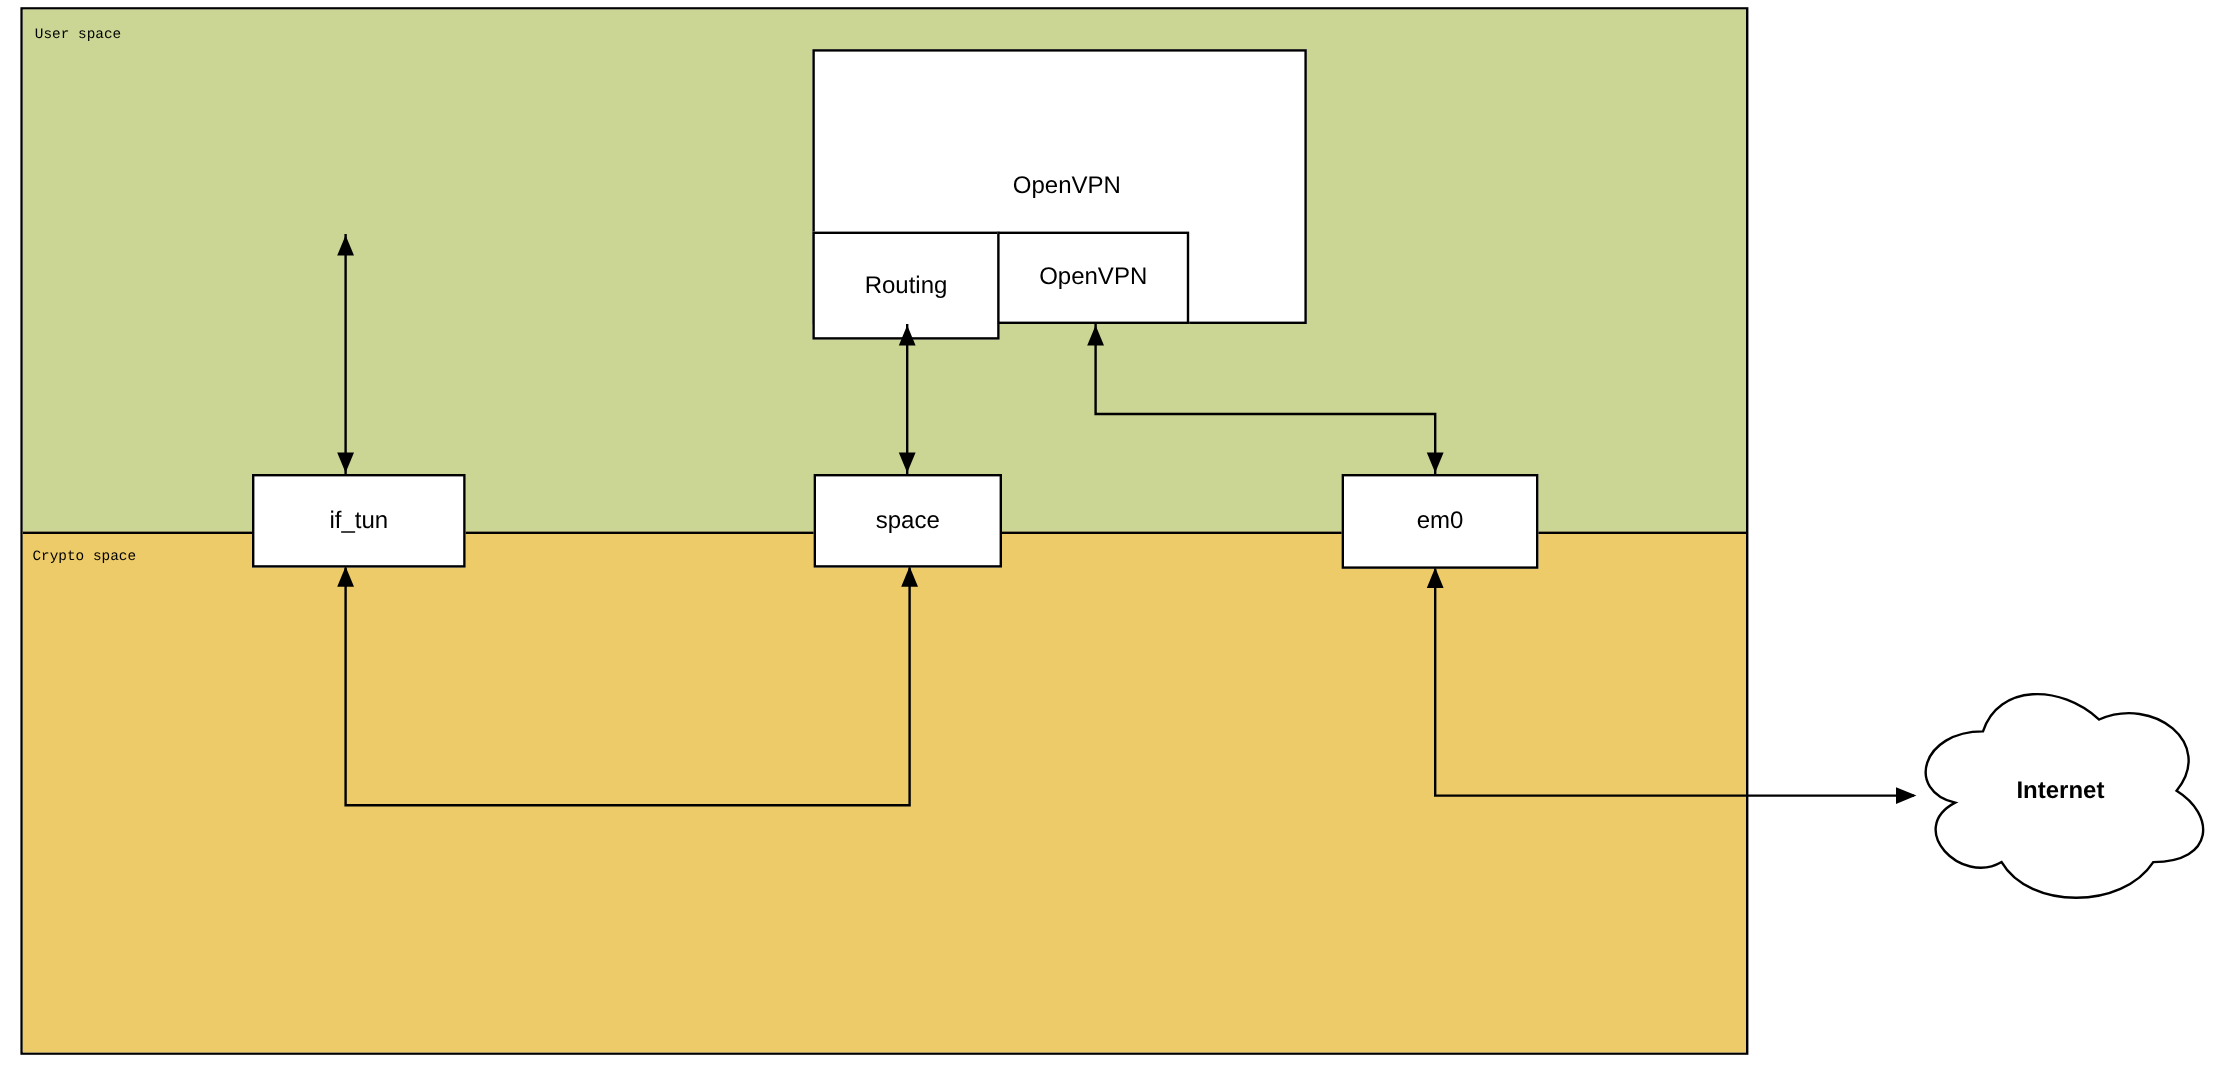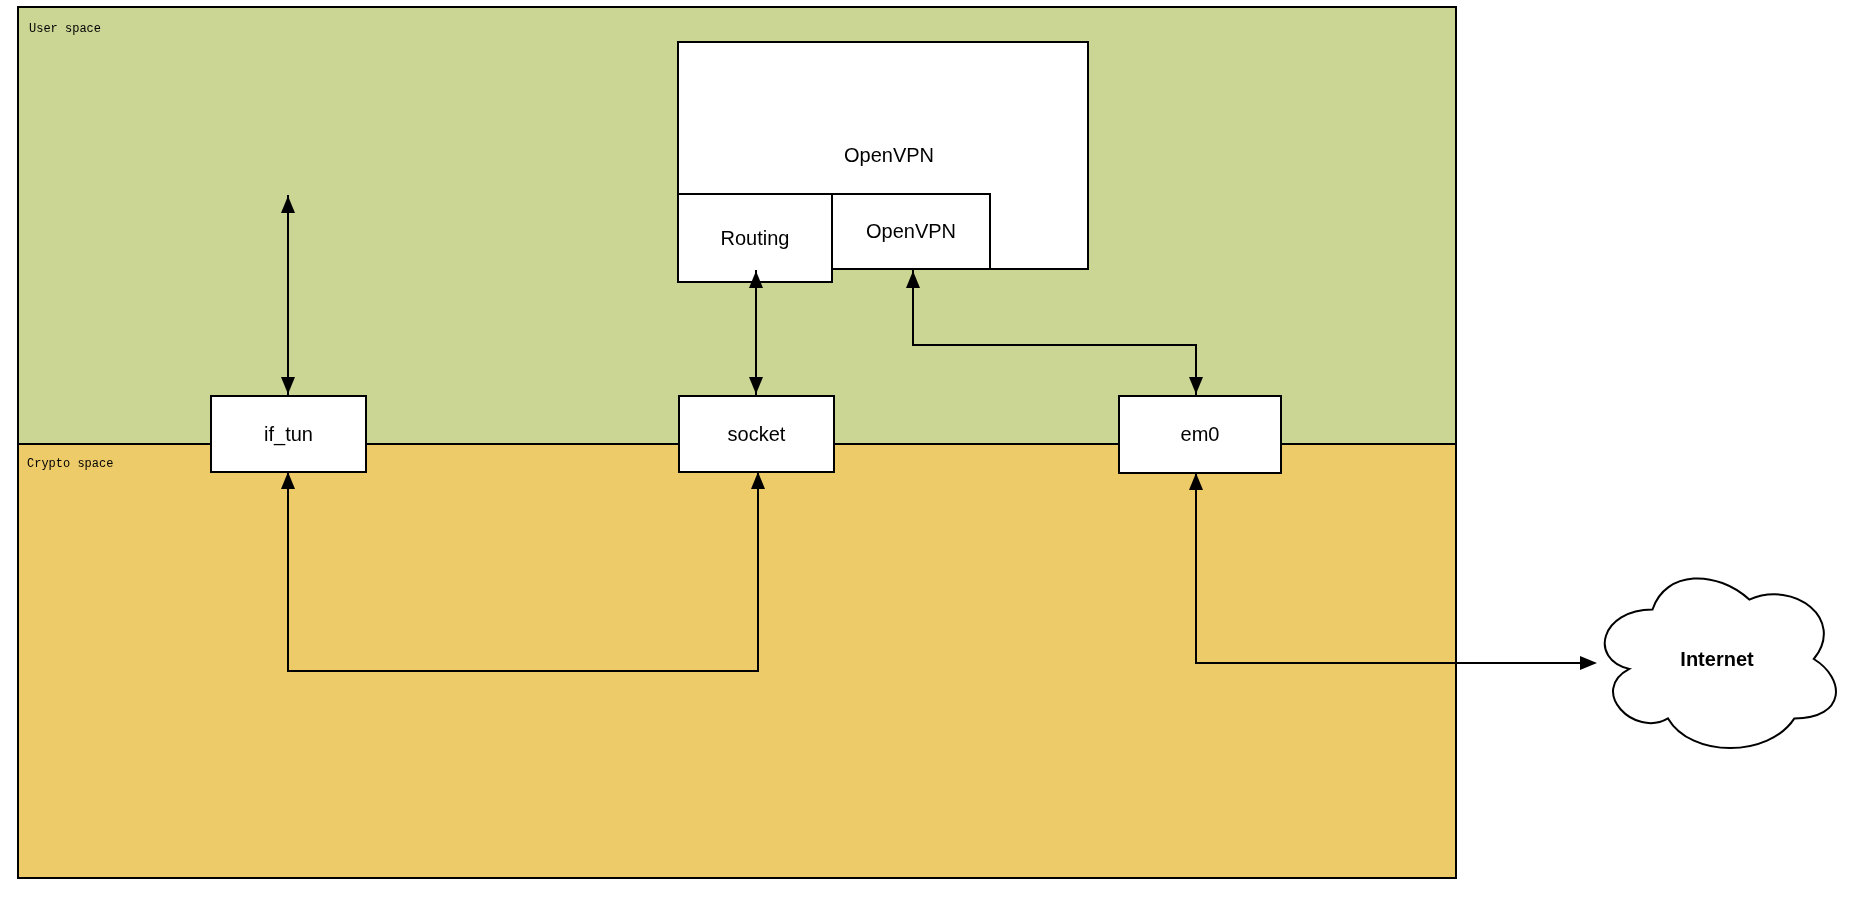--- a/index.html
+++ b/index.html
@@ -53,7 +53,7 @@
   .node-openvpn     { left: 677px;  top: 41px;  width: 412px; height: 229px; padding-left: 12px; }
   .node-routing     { left: 677px;  top: 193px; width: 156px; height: 90px; }
   .node-crypto      { left: 831px;  top: 193px; width: 160px; height: 77px; }
-  .node-if-tun      { left: 210px;  top: 395px; width: 157px; height: 78px; }
+  .node-if-tun      { left: 210px;  top: 395px; width: 178px; height: 78px; }
   .node-socket      { left: 678px;  top: 395px; width: 157px; height: 78px; }
   .node-em0         { left: 1118px; top: 395px; width: 164px; height: 79px; }
 

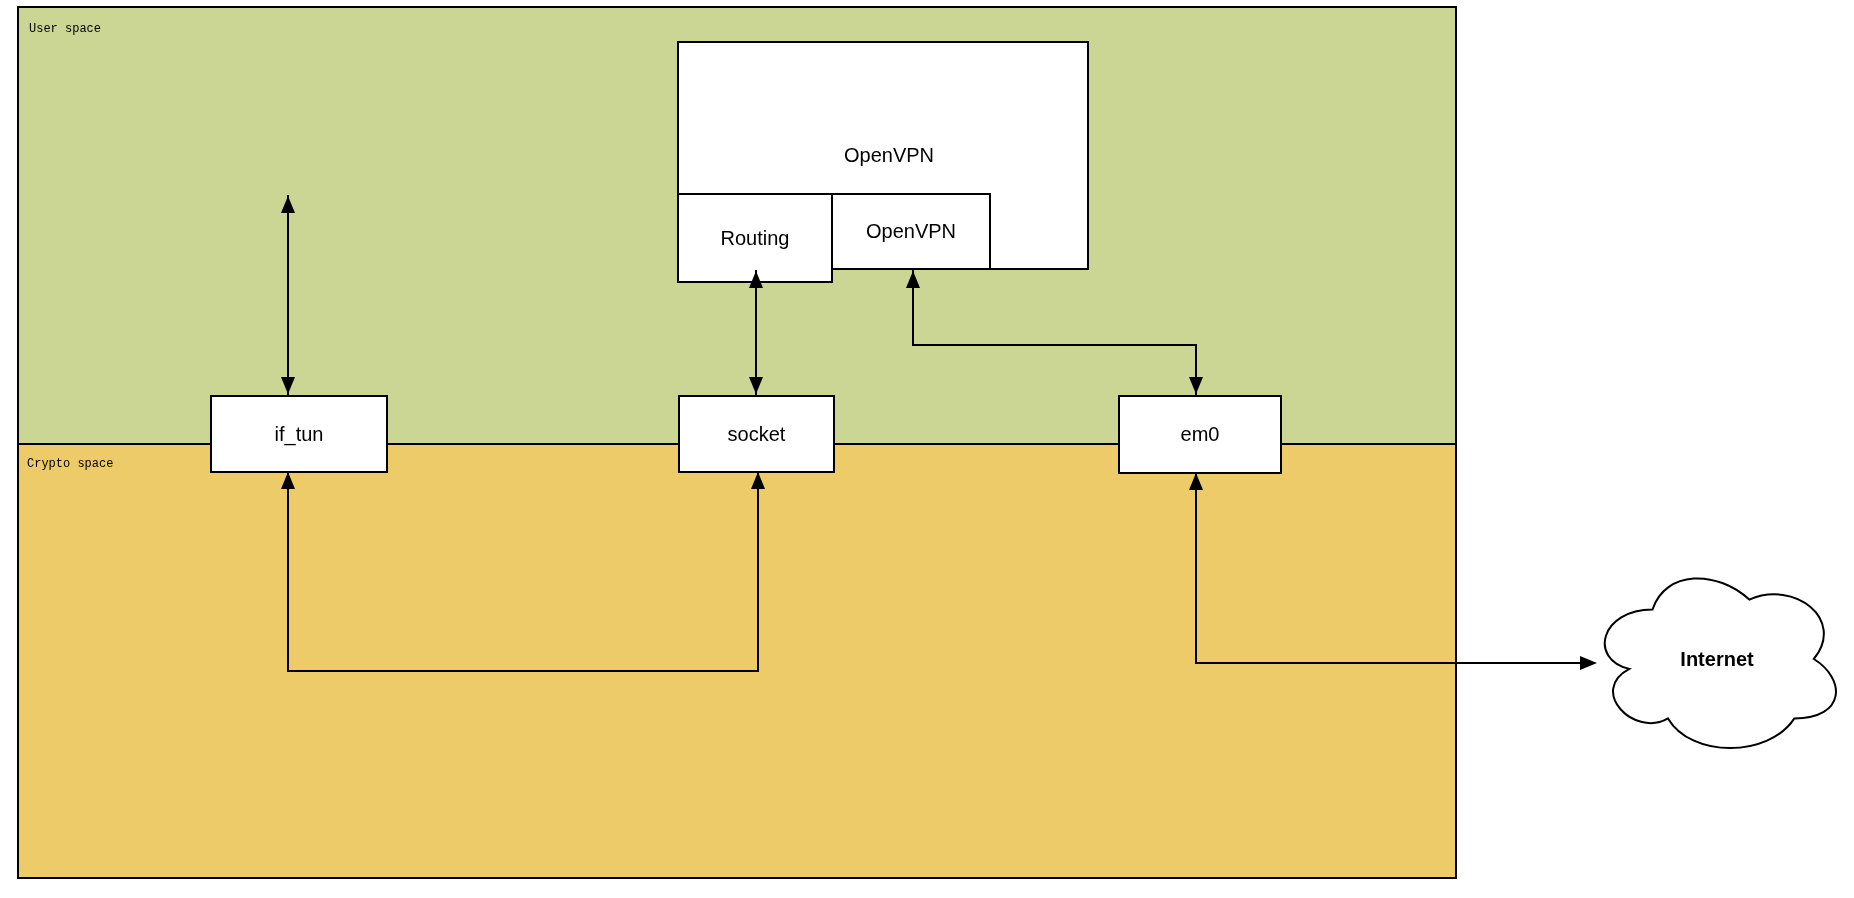--- a/index.html
+++ b/index.html
@@ -110,7 +110,7 @@
     <span>if_tun</span>
   </div>
   <div class="node node-socket">
-    <span>socket</span>
+    <span>space</span>
   </div>
   <div class="node node-em0">
     <span>em0</span>

